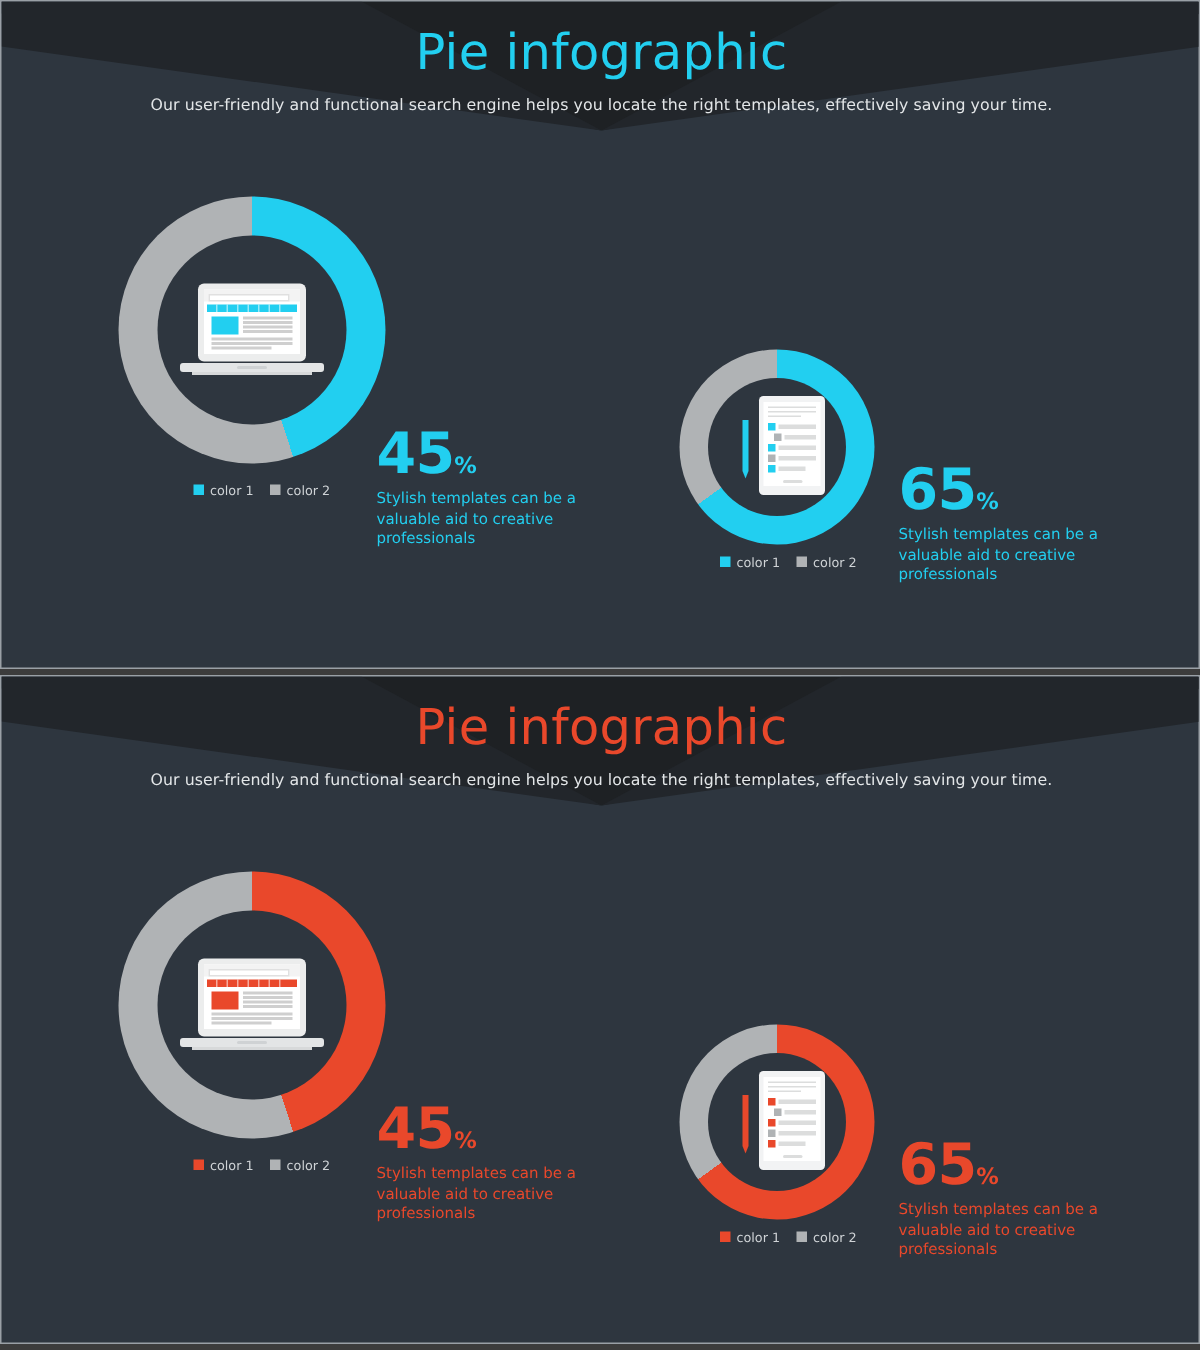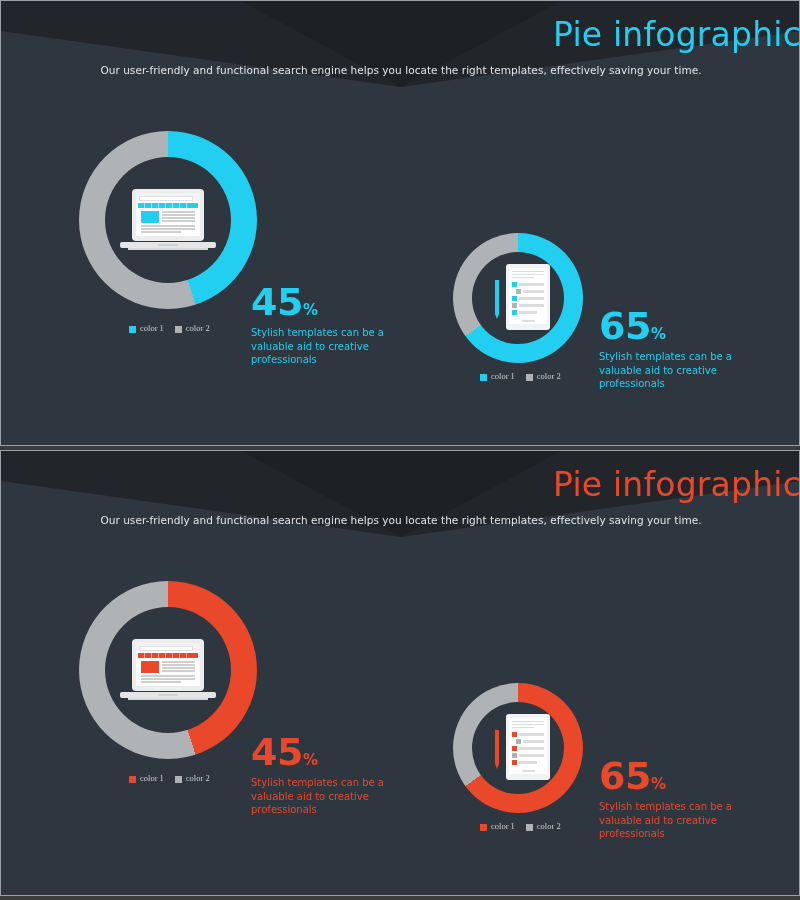--- a/index.html
+++ b/index.html
@@ -54,7 +54,6 @@
     font-weight: normal;
     letter-spacing: 0.2px;
     line-height: 44px;
-    text-align: right;
   }
   .subtitle {
     margin: 0;

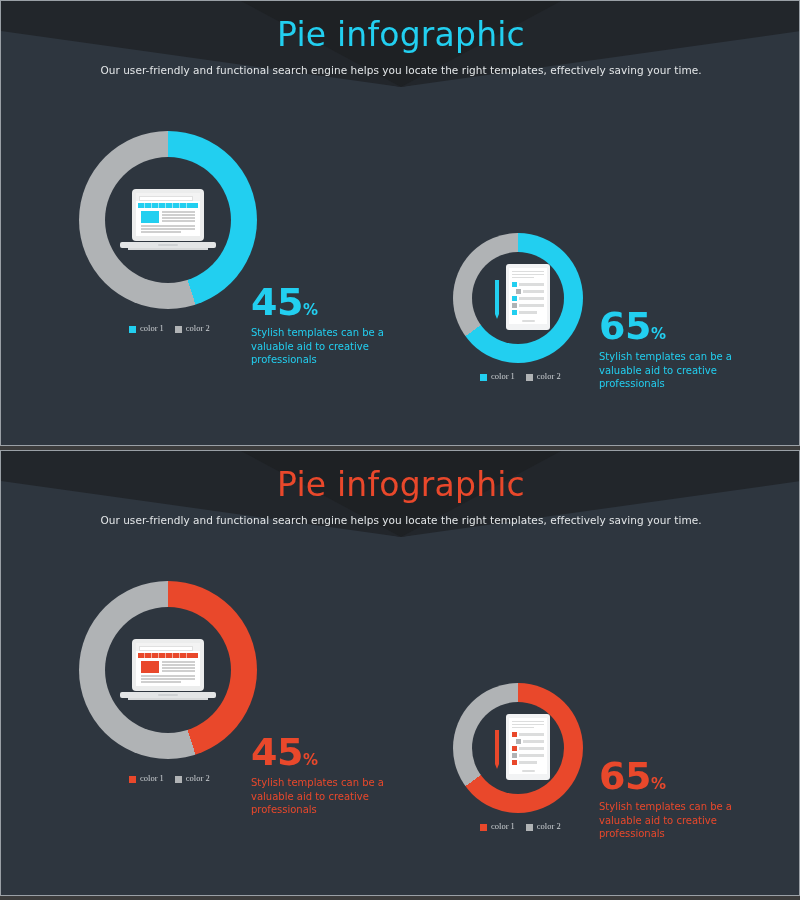--- a/index.html
+++ b/index.html
@@ -97,7 +97,7 @@
     color: #cfd3d6;
     white-space: nowrap;
   }
-  .legend .item { display: flex; align-items: flex-end; gap: 4px; font-family: Liberation Serif, serif; }
+  .legend .item { display: flex; align-items: flex-start; gap: 4px; }
   .legend .sw { width: 7px; height: 7px; display: inline-block; }
 
   

